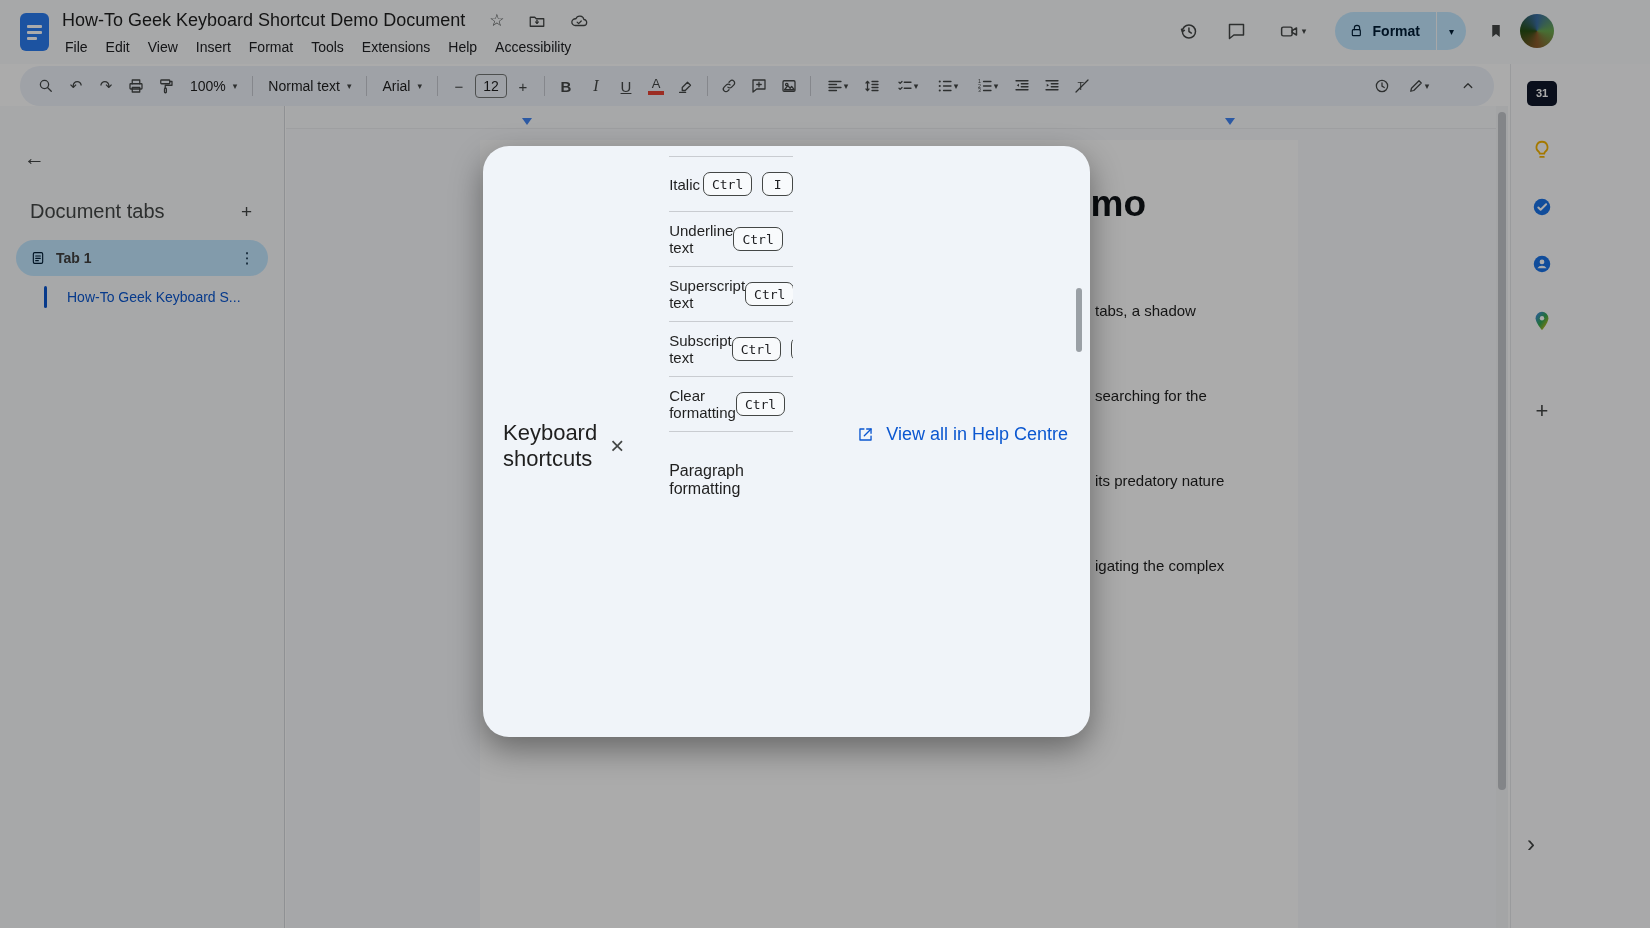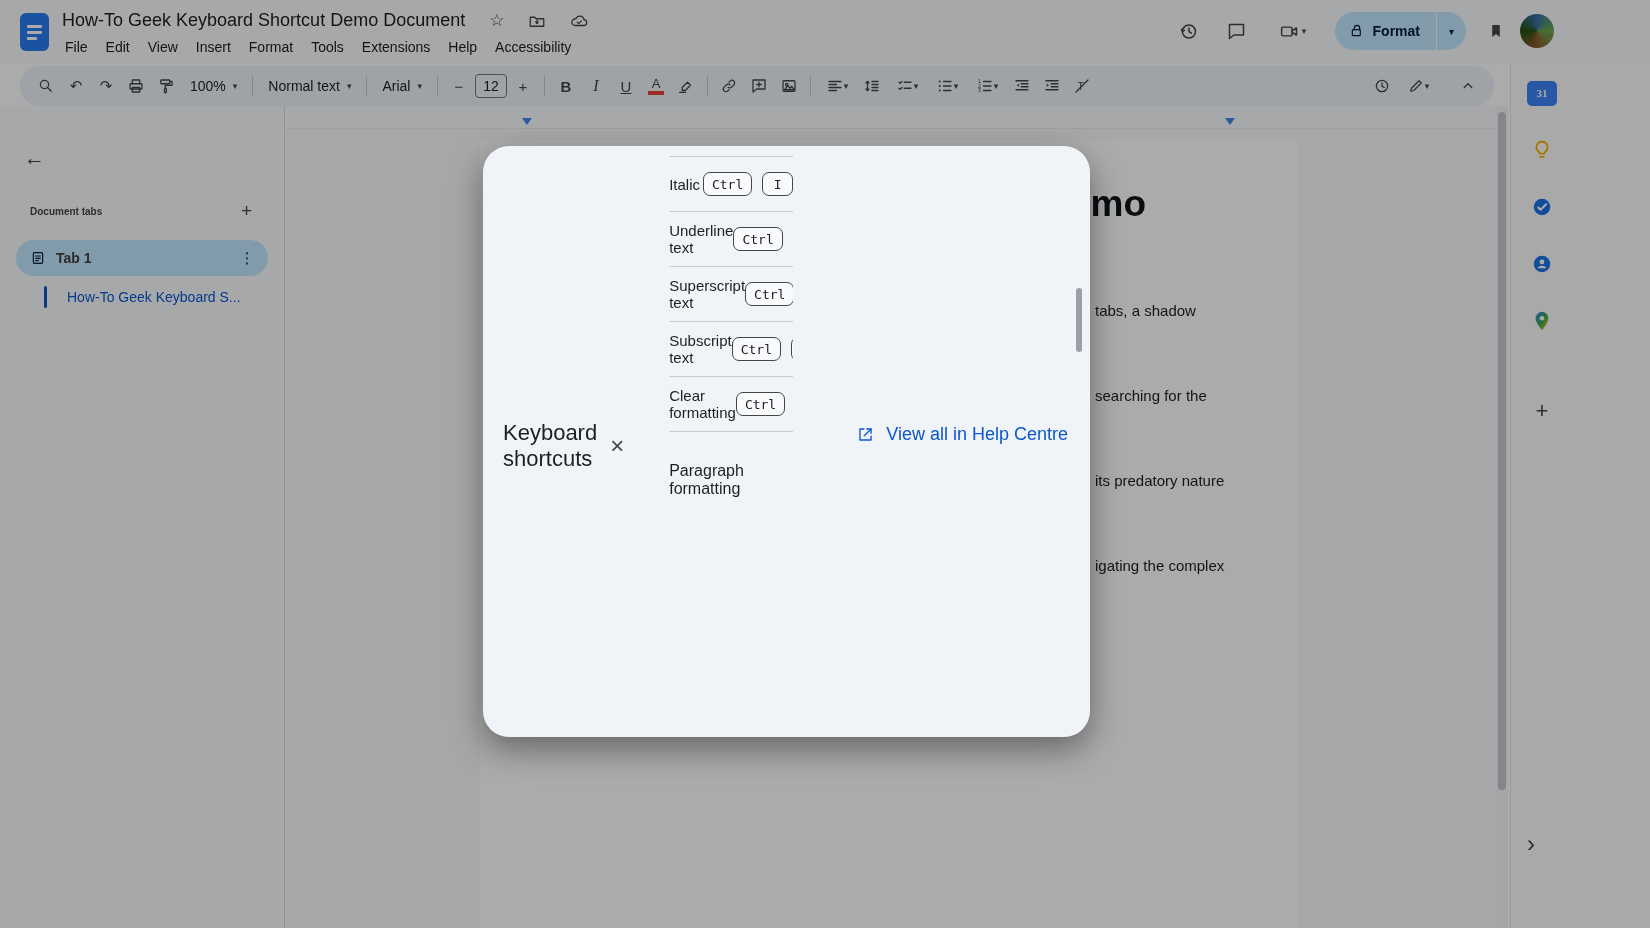--- a/index.html
+++ b/index.html
@@ -73,8 +73,8 @@
   .main-thumb{position:absolute;left:2px;top:6px;width:8px;height:678px;background:#c3c6cb;border-radius:4px;}
   .side-rail{position:absolute;left:1510px;top:64px;right:0;bottom:0;background:#fdfdfe;border-left:1px solid #e6e8eb;box-sizing:border-box;}
   .rail-btn{position:absolute;left:16px;width:30px;height:30px;display:flex;align-items:center;justify-content:center;}
-  .cal-icon{width:37px;height:25px;background:#3b82f6;border-radius:5px;color:#fff;font-size:11px;font-weight:bold;
-    display:flex;align-items:center;justify-content:center;font-family:Liberation Serif, serif;}
+  .cal-icon{width:37px;height:25px;background:#0f172a;border-radius:5px;color:#fff;font-size:11px;font-weight:bold;
+    display:flex;align-items:center;justify-content:center;}
   .rail-plus{font-size:22px;color:#444746;}
   .rail-chevron{position:absolute;left:16px;top:766px;font-size:24px;color:#444746;}
 

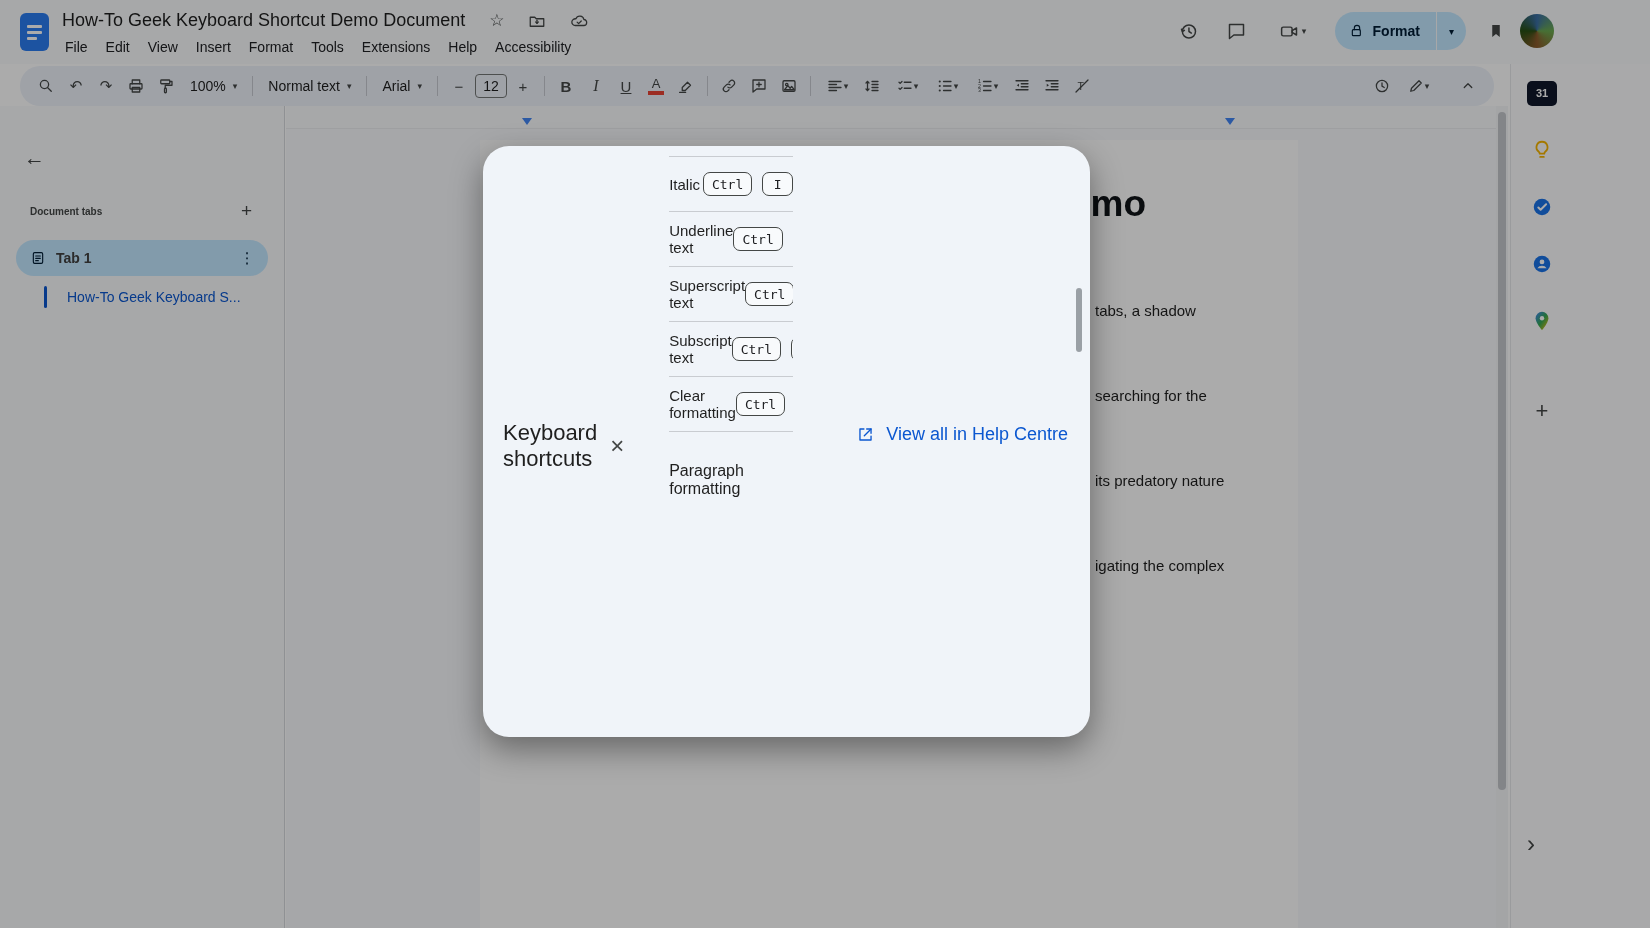--- a/index.html
+++ b/index.html
@@ -47,7 +47,7 @@
   .tabs-sidebar{position:absolute;left:0;top:106px;width:285px;bottom:0;background:#f9fbfd;border-right:1px solid #d6d9dd;box-sizing:border-box;}
   .back-btn{position:absolute;left:24px;top:40px;font-size:21px;color:#444746;}
   .tabs-head{position:absolute;left:30px;right:32px;top:94px;display:flex;justify-content:space-between;align-items:center;}
-  .tabs-head .lbl{font-size:10px;color:#444746;font-weight:bold;}
+  .tabs-head .lbl{font-size:20px;color:#444746;}
   .tabs-head .plus{font-size:19px;color:#444746;}
   .tab-pill{position:absolute;left:16px;top:134px;width:252px;height:36px;background:#c2e7ff;border-radius:18px;
     display:flex;align-items:center;padding:0 10px 0 14px;box-sizing:border-box;gap:10px;}

